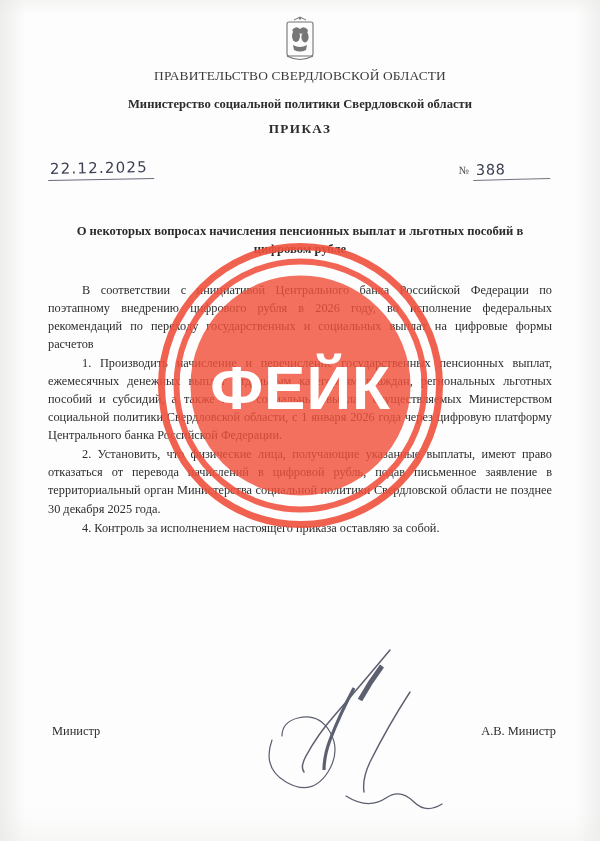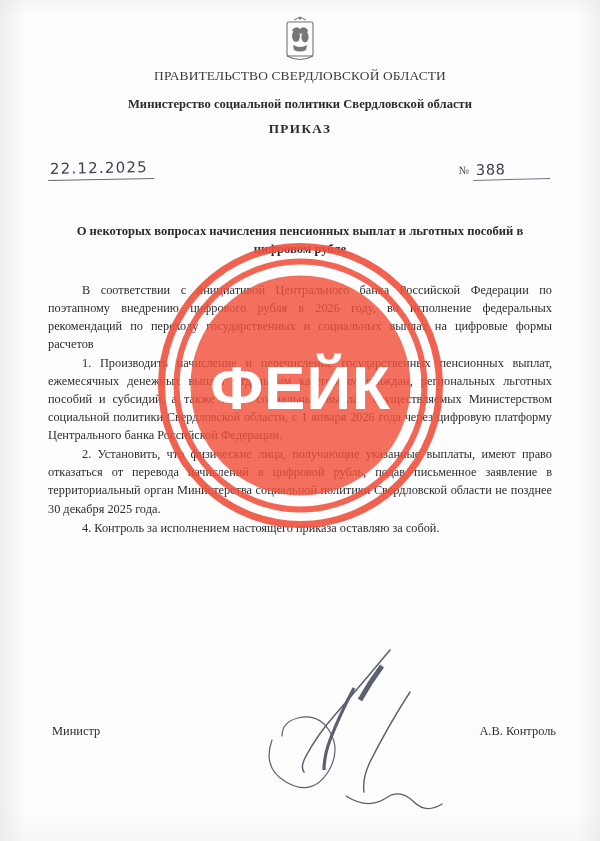--- a/index.html
+++ b/index.html
@@ -270,7 +270,7 @@
 
   <div class="sign-row">
     <span class="sign-title">Министр</span>
-    <span class="sign-name">А.В. Контроль</span>
+    <span class="sign-name">А.В. Министр</span>
   </div>
 
   <div class="signature-mark">

